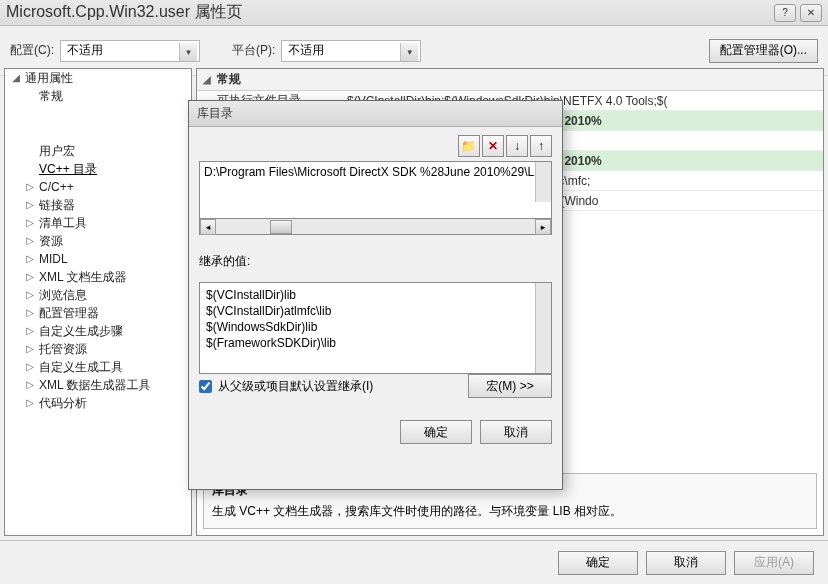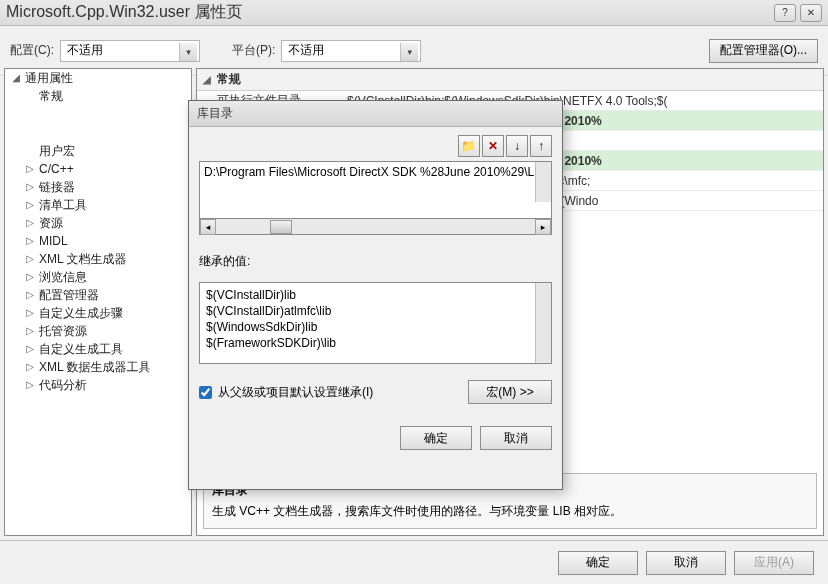--- a/index.html
+++ b/index.html
@@ -103,6 +103,9 @@
         <div class="tree-row child" style="padding-left: 34px; margin-top: 37px;">
           <span class="lbl">用户宏</span>
         </div>
+        <div class="tree-row child selected" style="padding-left: 34px;">
+          <span class="lbl">VC++ 目录</span>
+        </div>
         <div class="tree-row child" style="padding-left: 20px;">
           <span class="tri">▷</span>
           <span class="lbl">C/C++</span>

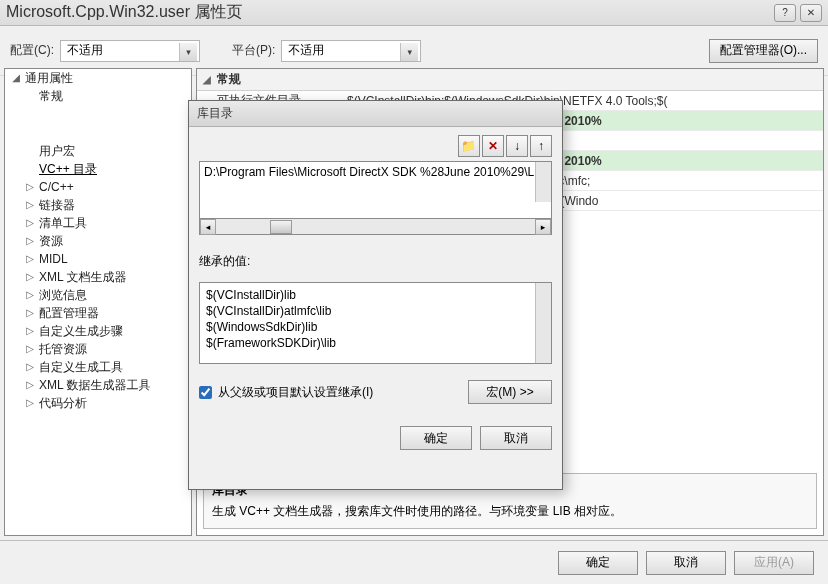--- a/index.html
+++ b/index.html
@@ -56,7 +56,7 @@
   .hscroll .ab { position:absolute; top:0; width:16px; height:16px; background:linear-gradient(#f4f4f4,#d4d4d4); border:1px solid #a0a0a0; display:flex;align-items:center;justify-content:center;font-size:9px;}
   .hscroll .ab.left{left:0;} .hscroll .ab.right{right:0;}
   .label-row { margin-top:18px; margin-bottom:12px; }
-  .inherited { height:82px; border:1px solid #8a8a8a; background:#fff; padding:4px 16px 12px 6px; position:relative; overflow:hidden;}
+  .inherited { height:92px; border:1px solid #8a8a8a; background:#fff; padding:4px 16px 12px 6px; position:relative; overflow:hidden;}
   .inherited .vscroll { position:absolute; right:0; top:0; bottom:0; width:16px; background:#e7e7e7; border-left:1px solid #c0c0c0;}
   .inherited div.line { line-height:16px; white-space:nowrap;}
   .chk-row { margin-top:16px; display:flex; align-items:center; gap:6px;}

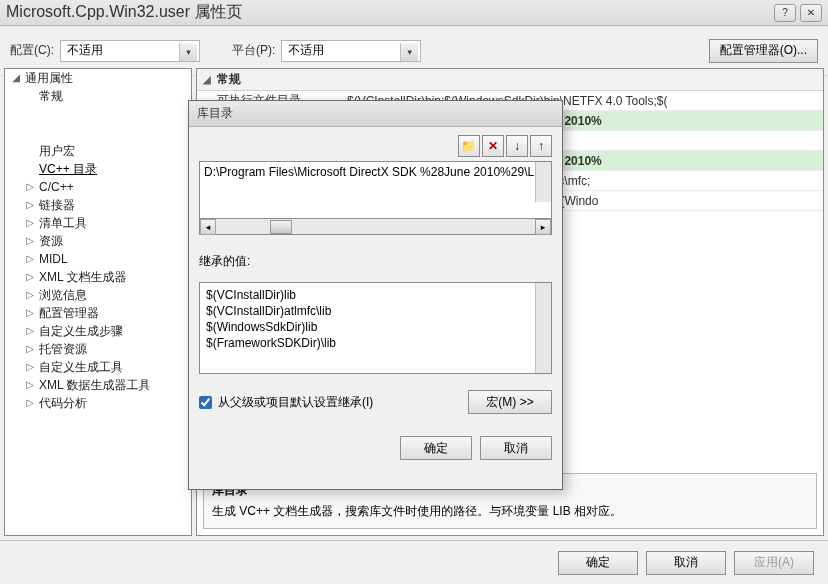--- a/index.html
+++ b/index.html
@@ -59,7 +59,7 @@
   .inherited { height:92px; border:1px solid #8a8a8a; background:#fff; padding:4px 16px 12px 6px; position:relative; overflow:hidden;}
   .inherited .vscroll { position:absolute; right:0; top:0; bottom:0; width:16px; background:#e7e7e7; border-left:1px solid #c0c0c0;}
   .inherited div.line { line-height:16px; white-space:nowrap;}
-  .chk-row { margin-top:16px; display:flex; align-items:center; gap:6px;}
+  .chk-row { display:flex; align-items:center; gap:6px;}
   .chk-row input { accent-color:#2a6dbb; }
   .macro-btn { margin-left:auto; min-width:84px;}
   .dlg-buttons { display:flex; justify-content:flex-end; gap:8px; margin-top:22px;}

